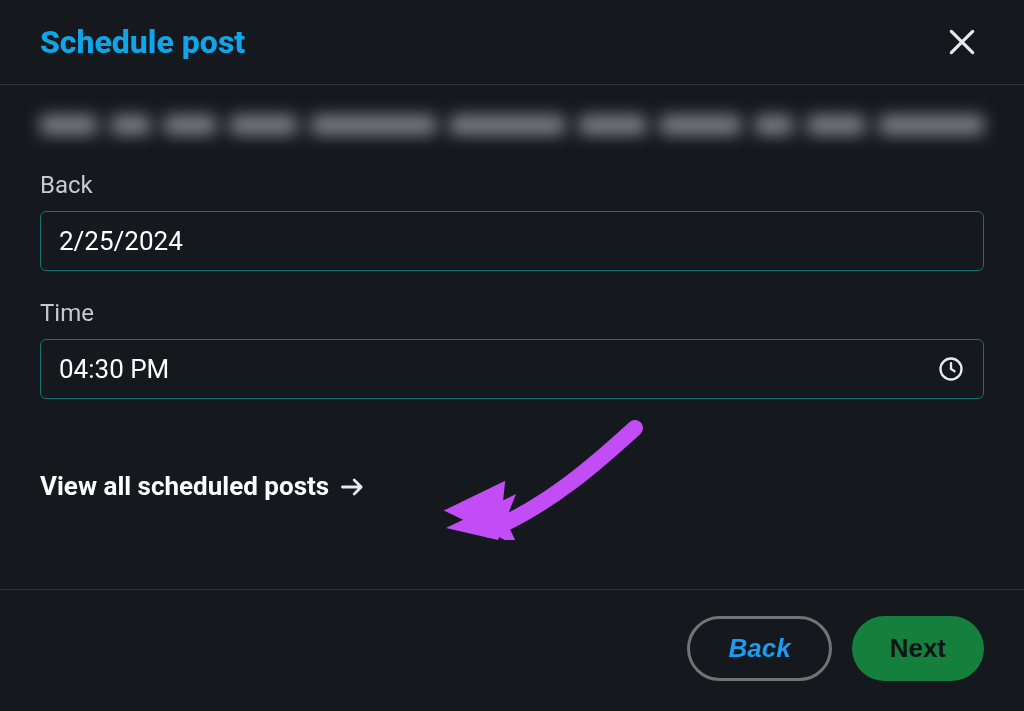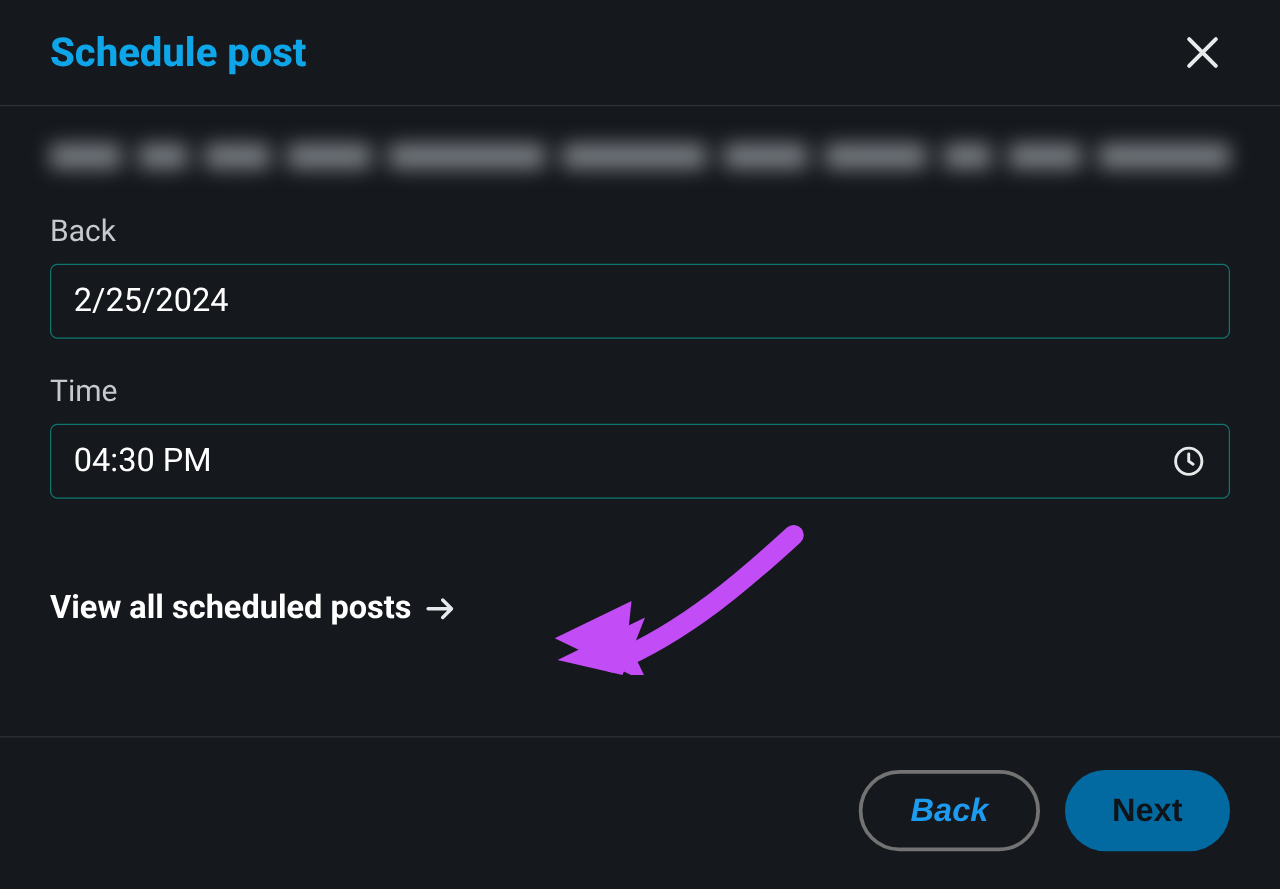--- a/index.html
+++ b/index.html
@@ -117,7 +117,7 @@
       font-style: italic;
     }
     .btn-next {
-      background: #0369a1;
+      background: #15803d;
       color: #0f1419;
     }
   </style>

